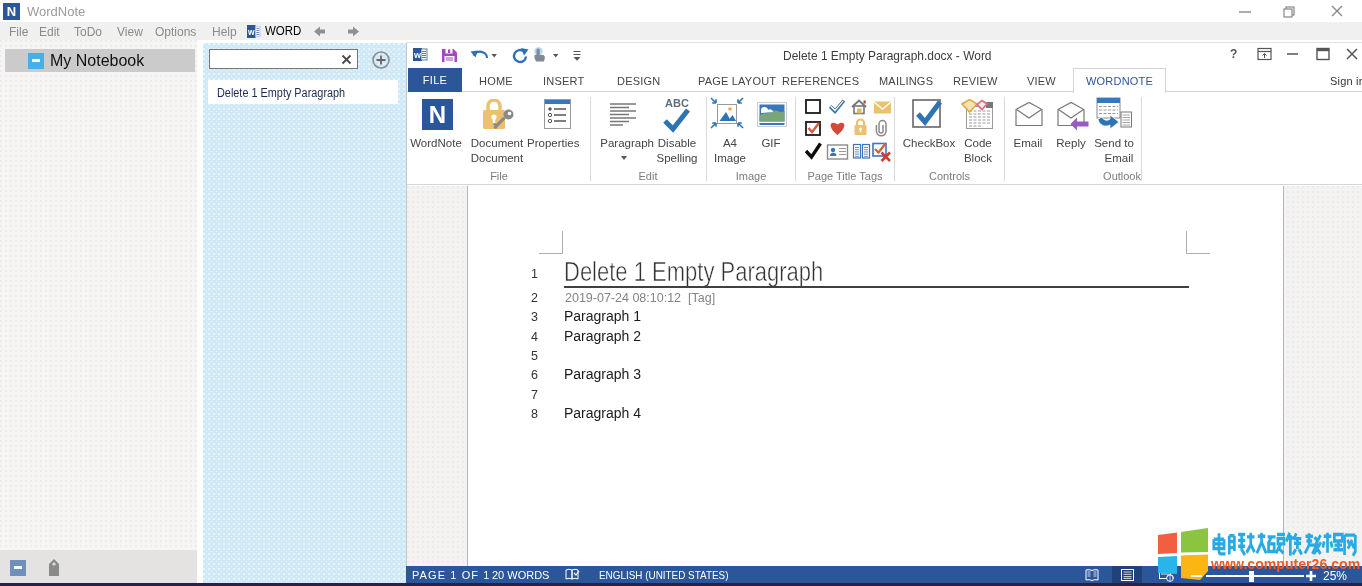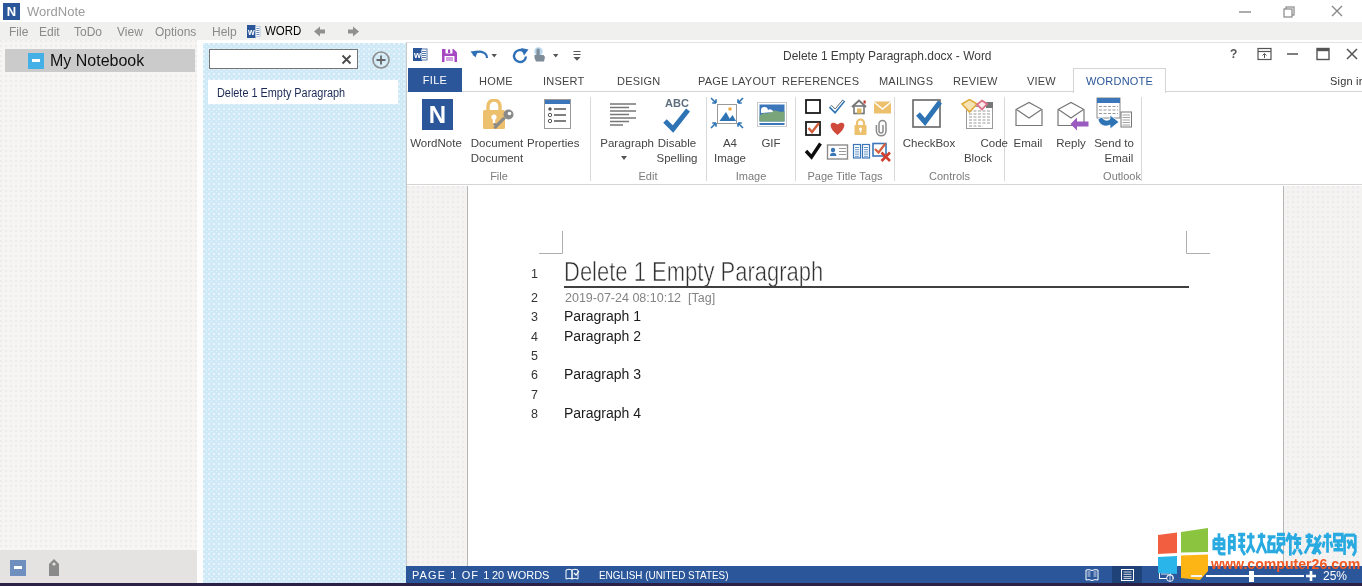--- a/index.html
+++ b/index.html
@@ -159,7 +159,7 @@
   <span class="abs" style="left:700px;width:60px;text-align:center;">A4</span>
   <span class="abs" style="left:741px;width:60px;text-align:center;">GIF</span>
   <span class="abs" style="left:899px;width:60px;text-align:center;">CheckBox</span>
-  <span class="abs" style="left:948px;width:60px;text-align:right;">Code</span>
+  <span class="abs" style="left:948px;width:60px;text-align:center;">Code</span>
   <span class="abs" style="left:998px;width:60px;text-align:center;">Email</span>
   <span class="abs" style="left:1041px;width:60px;text-align:center;">Reply</span>
   <span class="abs" style="left:1084px;width:60px;text-align:center;">Send to</span>

